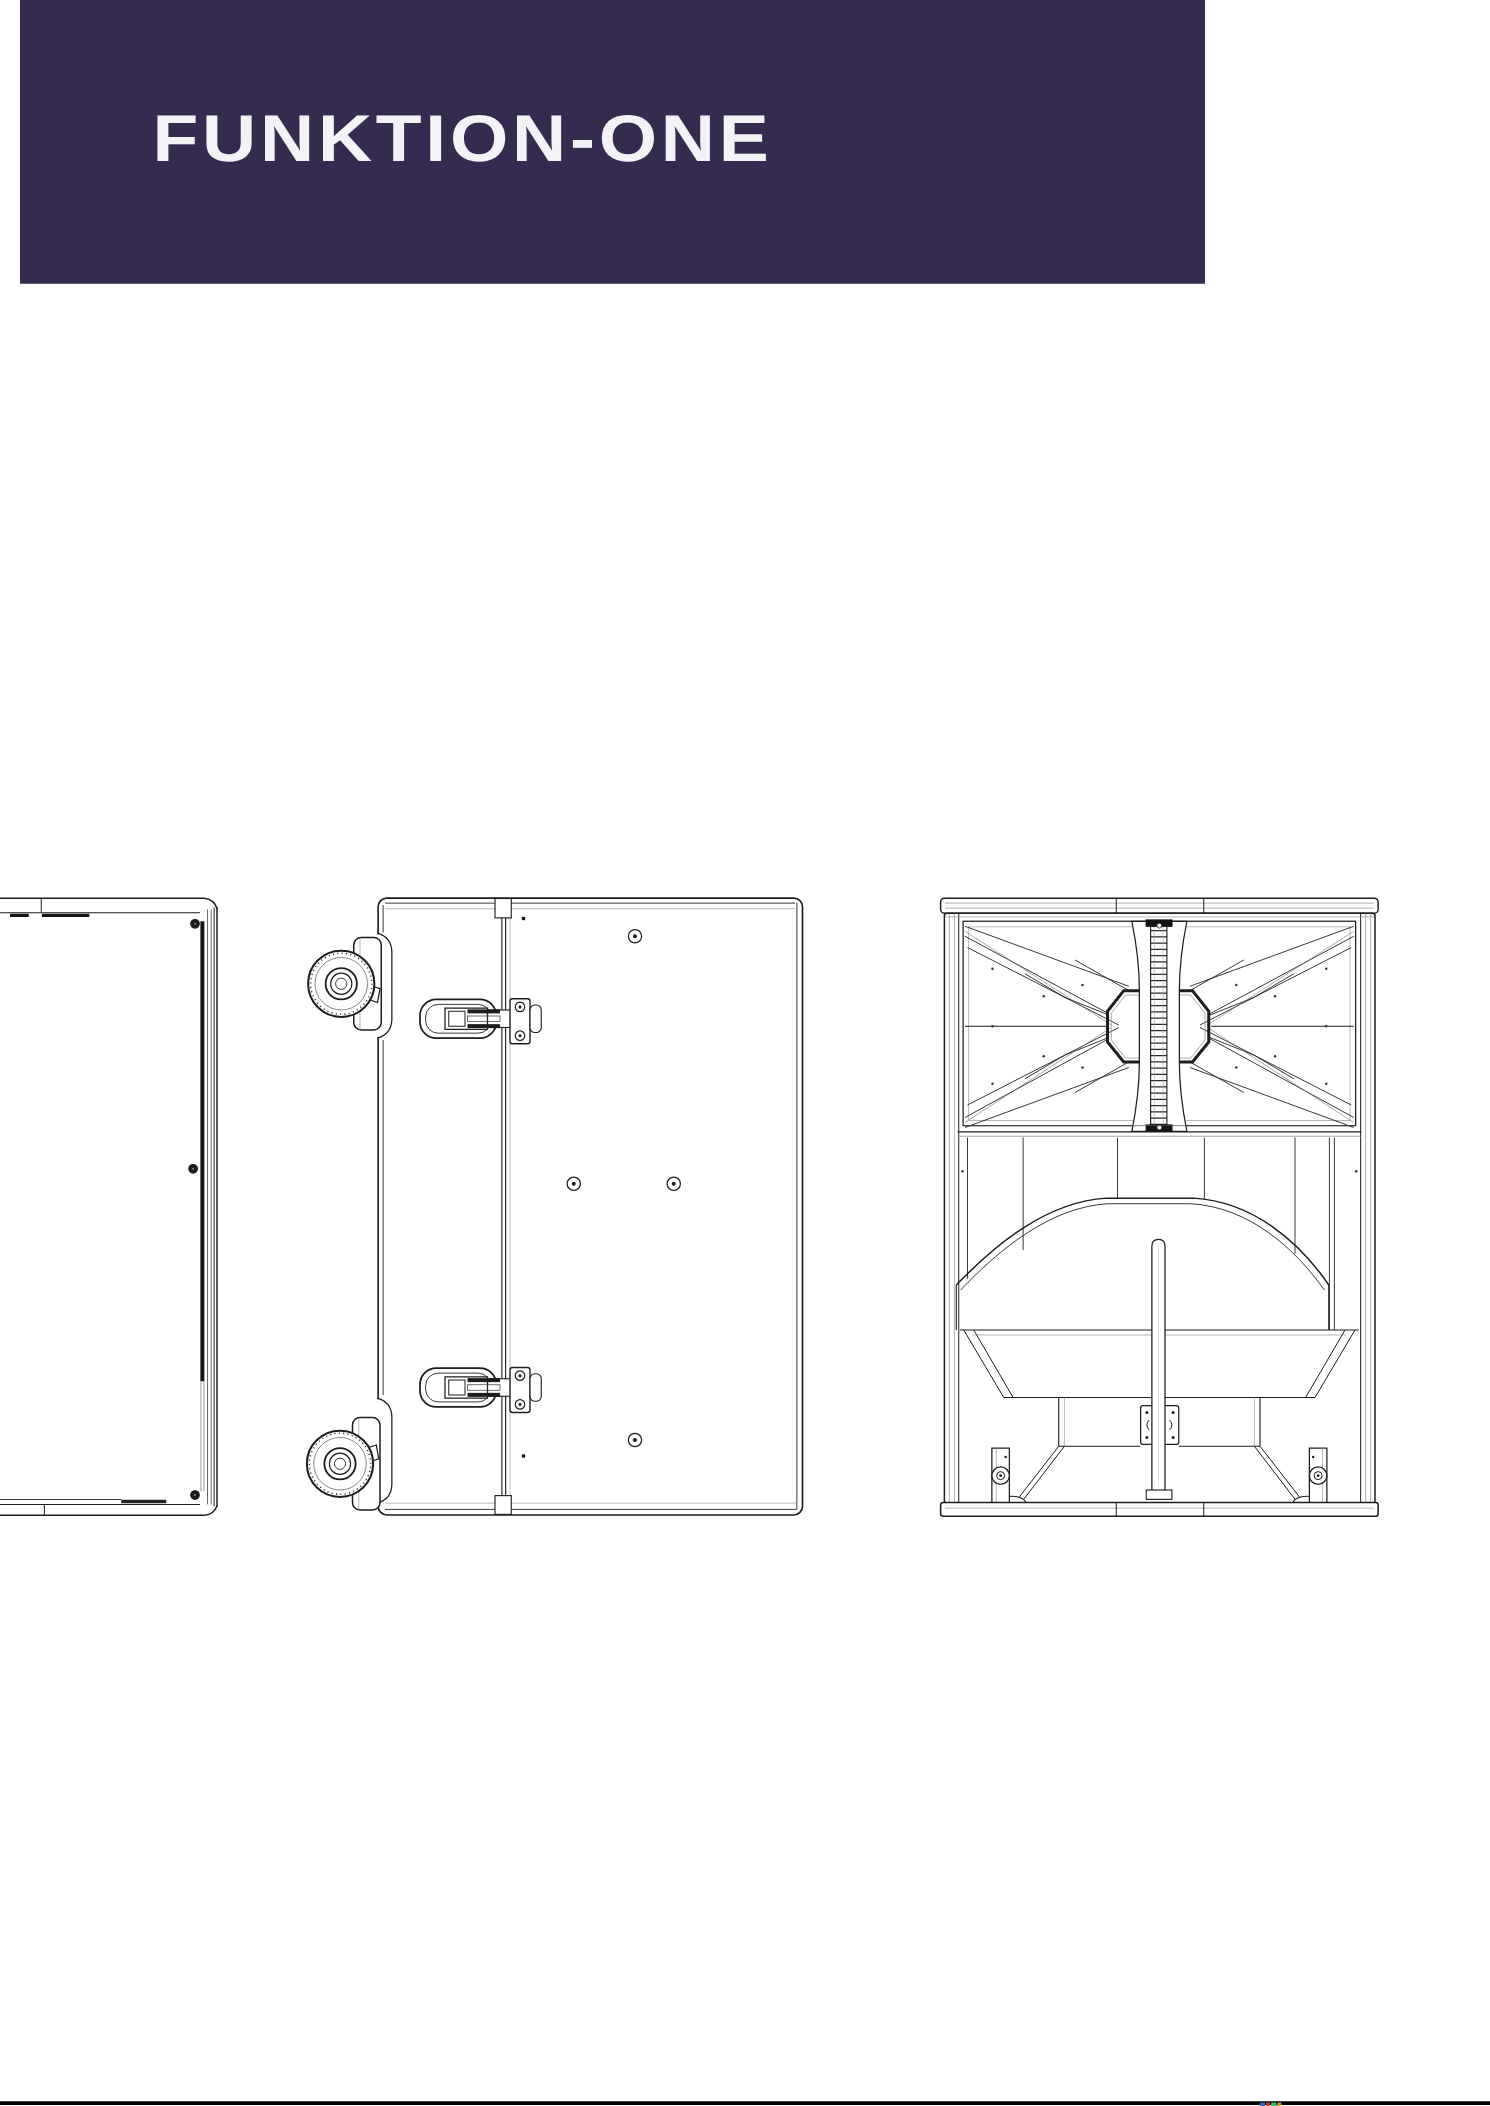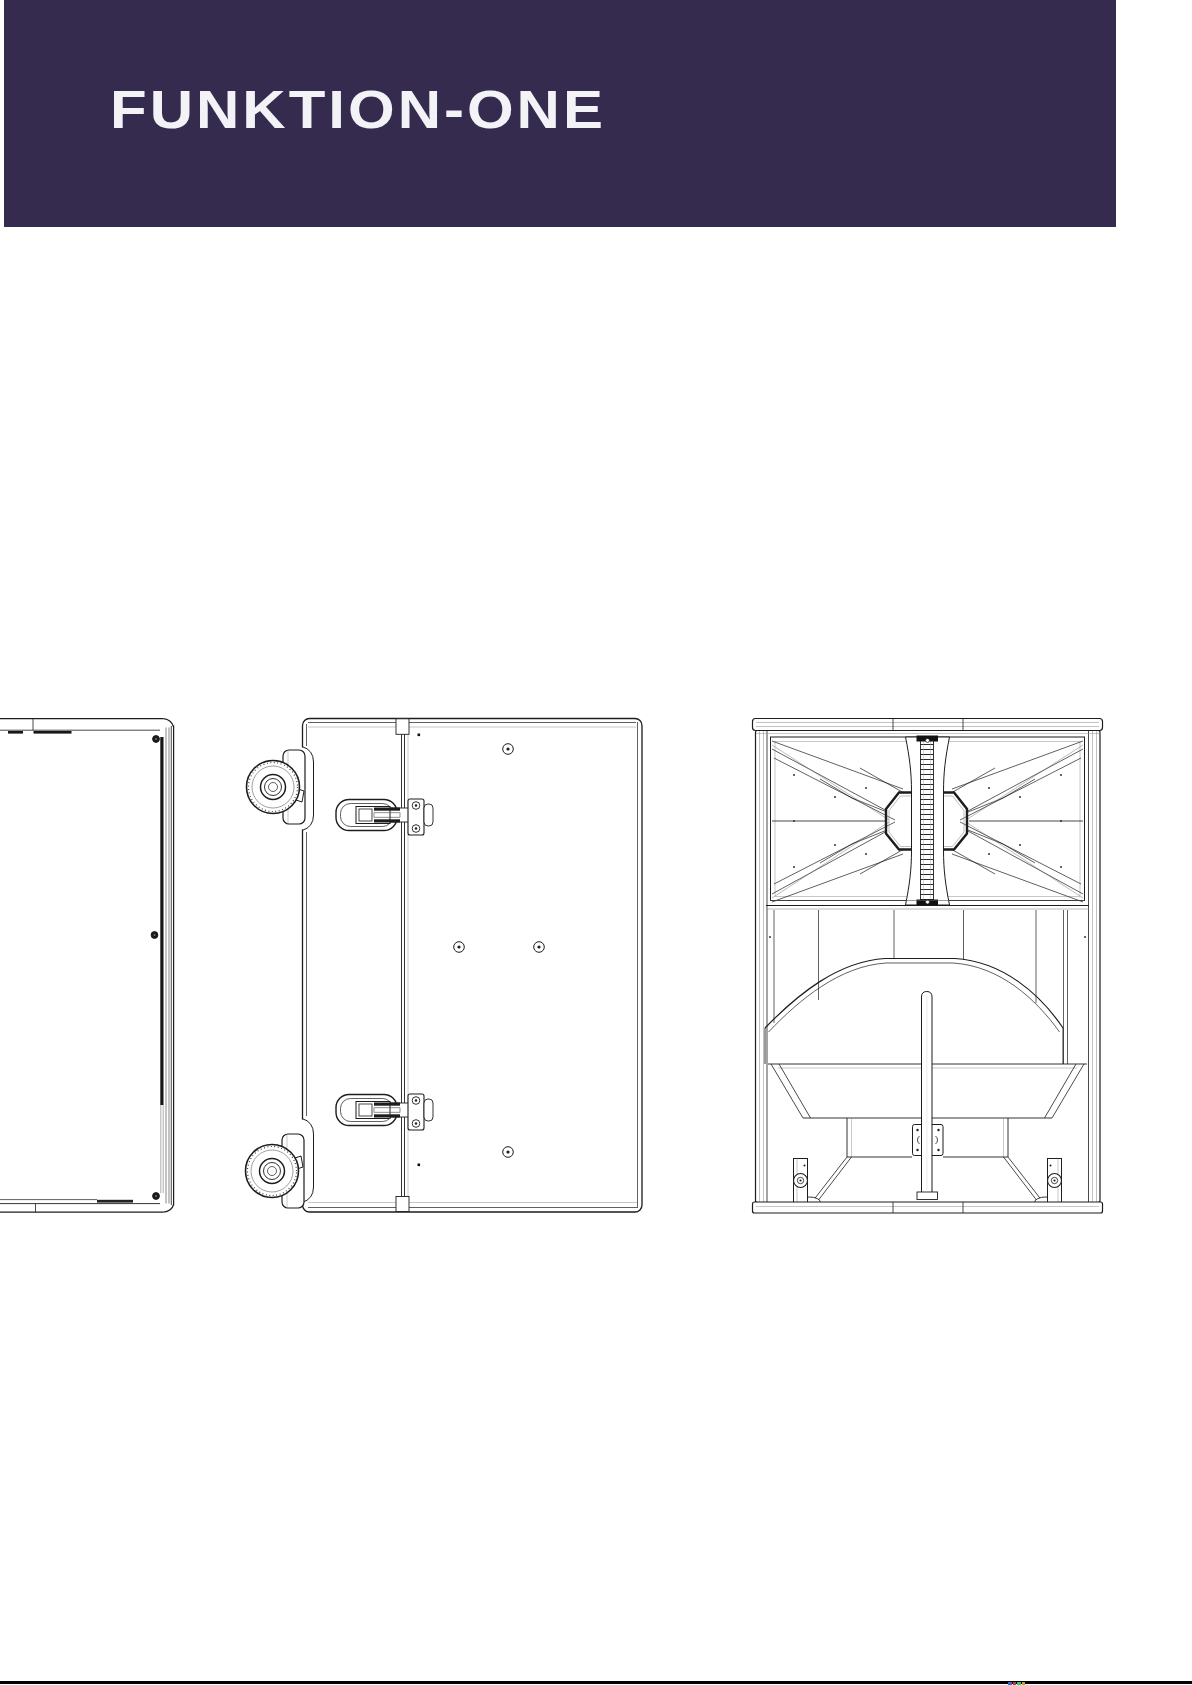--- a/index.html
+++ b/index.html
@@ -11,7 +11,7 @@
     font-family:"Liberation Sans", sans-serif;
   }
   .header{
-    position:absolute;top:0;left:4px;width:1112px;height:227px;
+    position:absolute;top:0;left:16px;width:948px;height:227px;
     background:var(--header-bg,#342B4F);
   }
   .logo{

